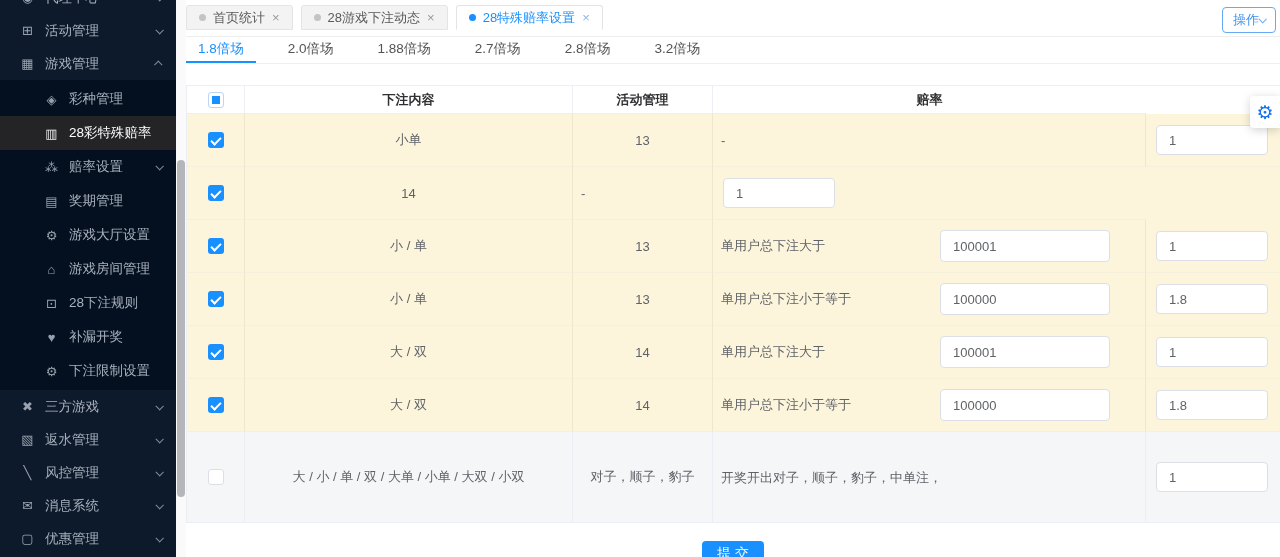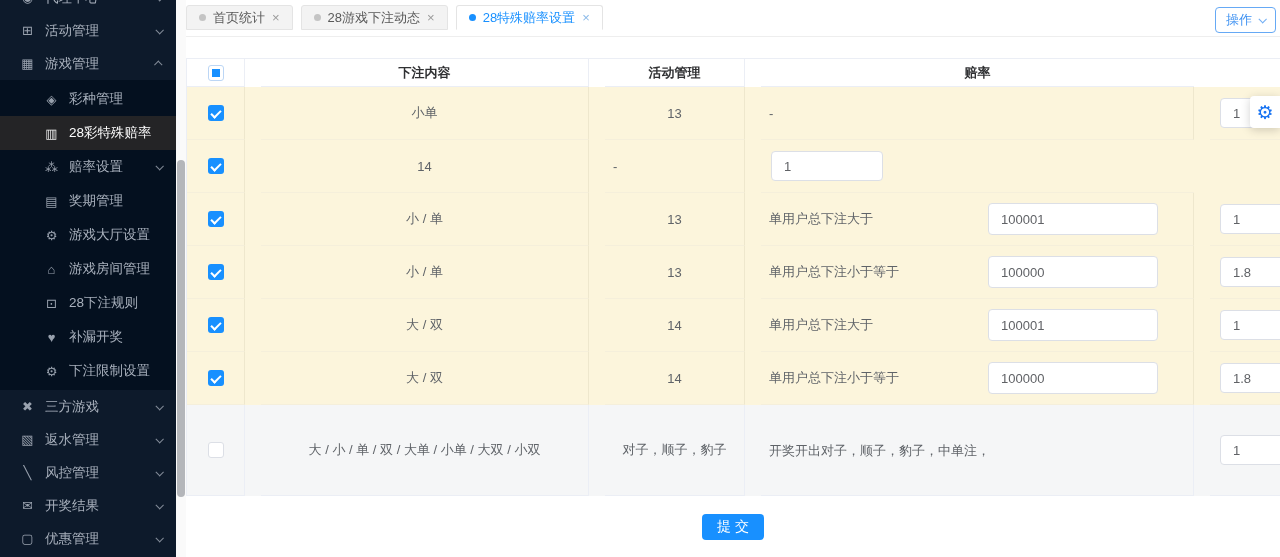--- a/index.html
+++ b/index.html
@@ -47,7 +47,7 @@
   .tab-chip.active .tab-close { color:#8ab9e8; }
   .action-btn { position:absolute; right:4px; top:7px; height:26px; padding:0 10px;
                 background:#fff; border:1px solid #66a9f5; border-radius:4px;
-                color:#3f92f2; font-size:13px; display:flex; align-items:center; gap:7px;
+                color:#3f92f2; font-size:13px; display:flex; align-items:center; 
                 cursor:pointer; font-family:inherit; }
   .action-btn .chev { border-color:#3f92f2; }
 

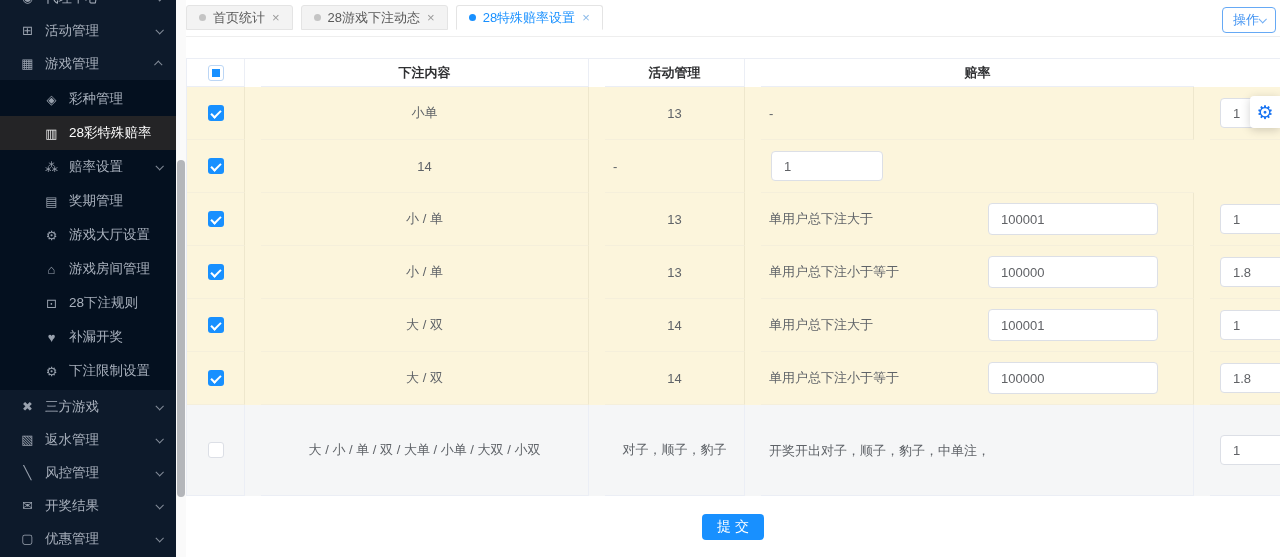--- a/index.html
+++ b/index.html
@@ -221,6 +221,14 @@
       </button>
     </div>
 
+    <div class="subtabs" id="subtabs">
+        <div class="subtab active">1.8倍场</div>
+        <div class="subtab">2.0倍场</div>
+        <div class="subtab">1.88倍场</div>
+        <div class="subtab">2.7倍场</div>
+        <div class="subtab">2.8倍场</div>
+        <div class="subtab">3.2倍场</div>
+      </div>
 
     <div class="table" id="table">
         <div class="trow thead">

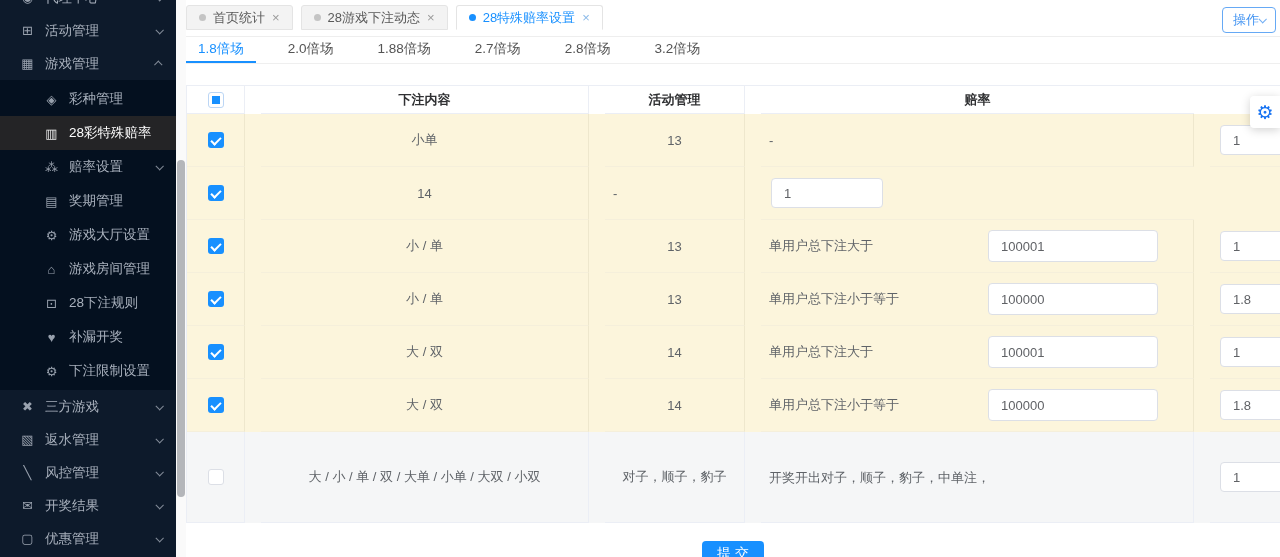--- a/index.html
+++ b/index.html
@@ -61,7 +61,7 @@
   
   .table { margin-top:21px; border-top:1px solid #ebeef5; border-left:1px solid #ebeef5;
            font-size:13px; color:#5f6368; }
-  .trow { display:grid; grid-template-columns:58px 328px 140px 433px 1fr;gap:16px; }
+  .trow { display:grid; grid-template-columns:58px 328px 140px 433px 1fr; }
   .trow > div { display:flex; align-items:center; border-right:1px solid #ebeef5;
                 border-bottom:1px solid #ebeef5; }
   .trow > div:last-child { border-right:none; }

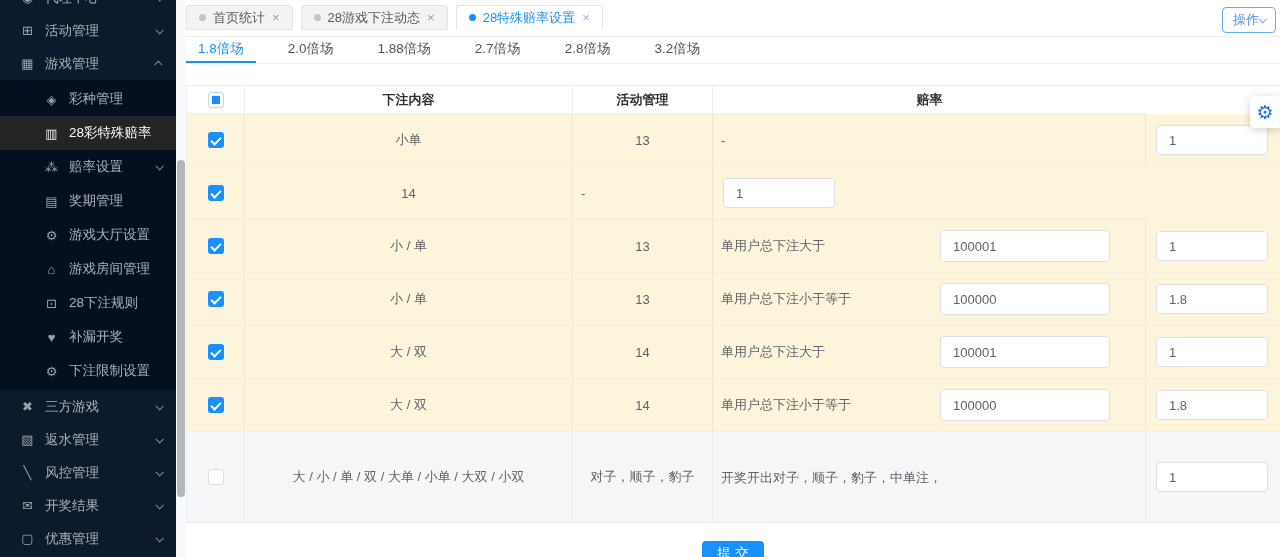--- a/index.html
+++ b/index.html
@@ -183,7 +183,7 @@
       </div>
       <div class="side-item">
         <span class="mi">✉</span>
-        <span class="lbl">开奖结果</span>
+        <span class="lbl">消息系统</span>
         <span class="chev down"></span>
       </div>
       <div class="side-item">

